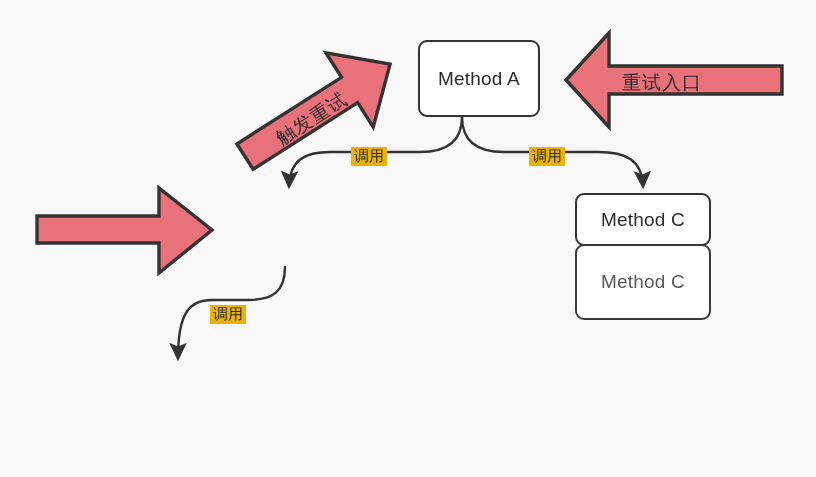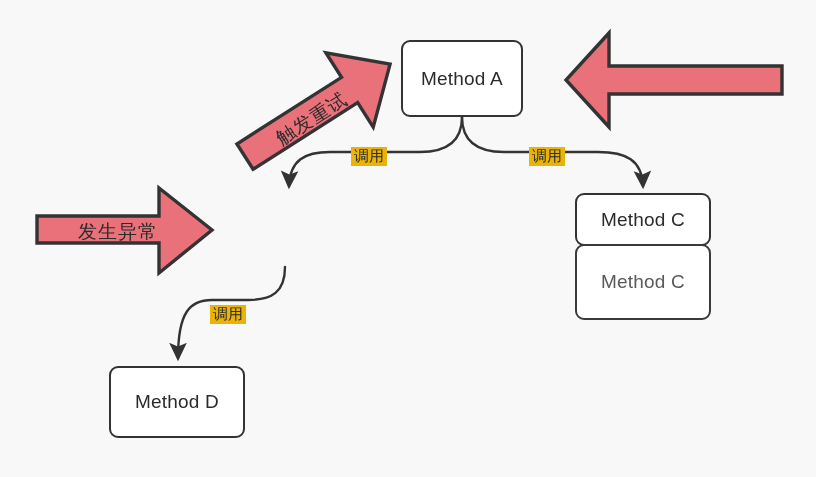--- a/index.html
+++ b/index.html
@@ -91,7 +91,7 @@
     </g>
   </svg>
 
-  <div class="node-box" style="left:401px; top:40px; width:122px; height:77px;">
+  <div class="node-box" style="left:418px; top:40px; width:122px; height:77px;">
     <span>Method A</span>
   </div>
 

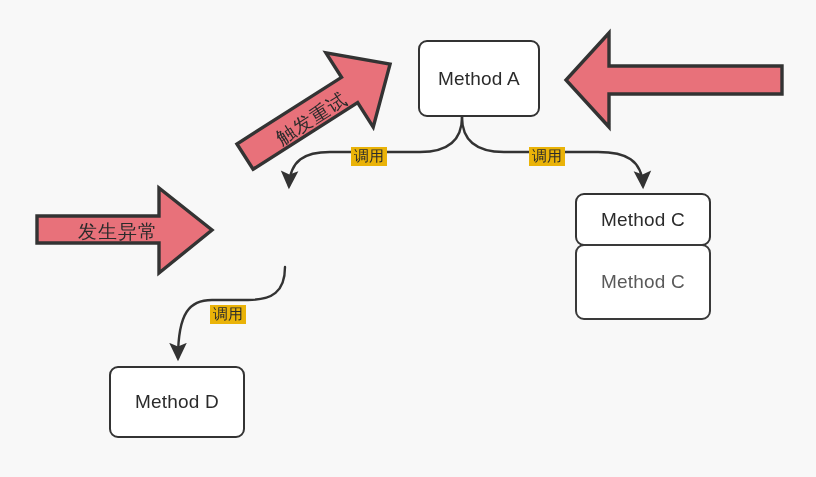--- a/index.html
+++ b/index.html
@@ -114,6 +114,7 @@
 
   <div class="edge-label" style="left:210px; top:305px;">调用</div>
 
+  <div class="banner-text" style="left:622px; top:70px;">重试入口</div>
 
   <div class="banner-text" style="left:78px; top:219px;">发生异常</div>
 

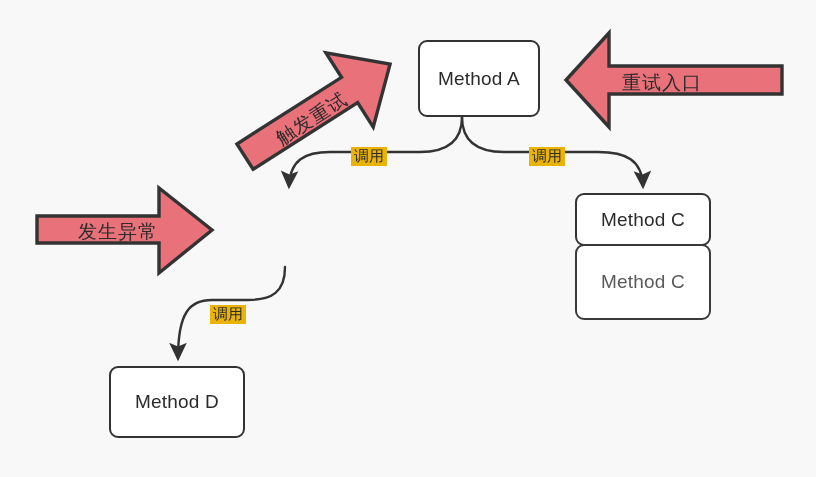--- a/index.html
+++ b/index.html
@@ -116,7 +116,6 @@
 
   <div class="banner-text" style="left:622px; top:70px;">重试入口</div>
 
-  <div class="banner-text" style="left:78px; top:219px;">发生异常</div>
 
   <div class="banner-text rot-label" style="left:272px; top:106px; transform: rotate(-32.5deg);">触发重试</div>
 

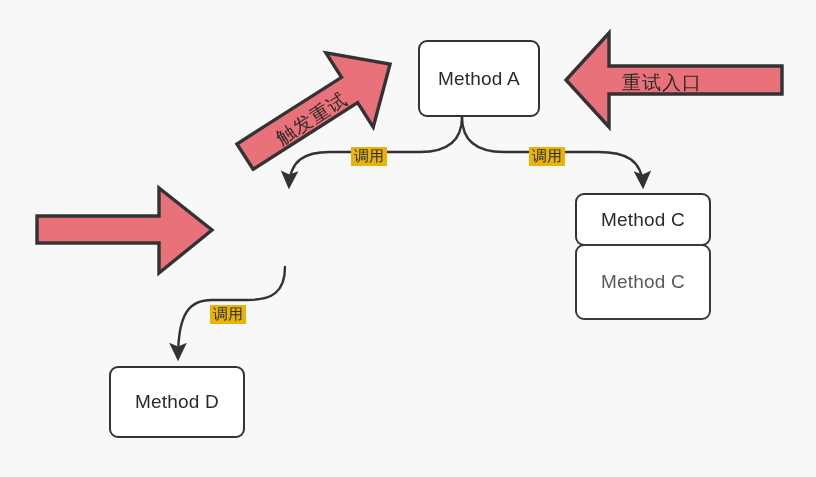--- a/index.html
+++ b/index.html
@@ -104,9 +104,6 @@
     <span>Method C</span>
   </div>
 
-  <div class="node-box" style="left:109px; top:366px; width:136px; height:72px;">
-    <span>Method D</span>
-  </div>
 
   <div class="edge-label" style="left:351px; top:147px;">调用</div>
 

